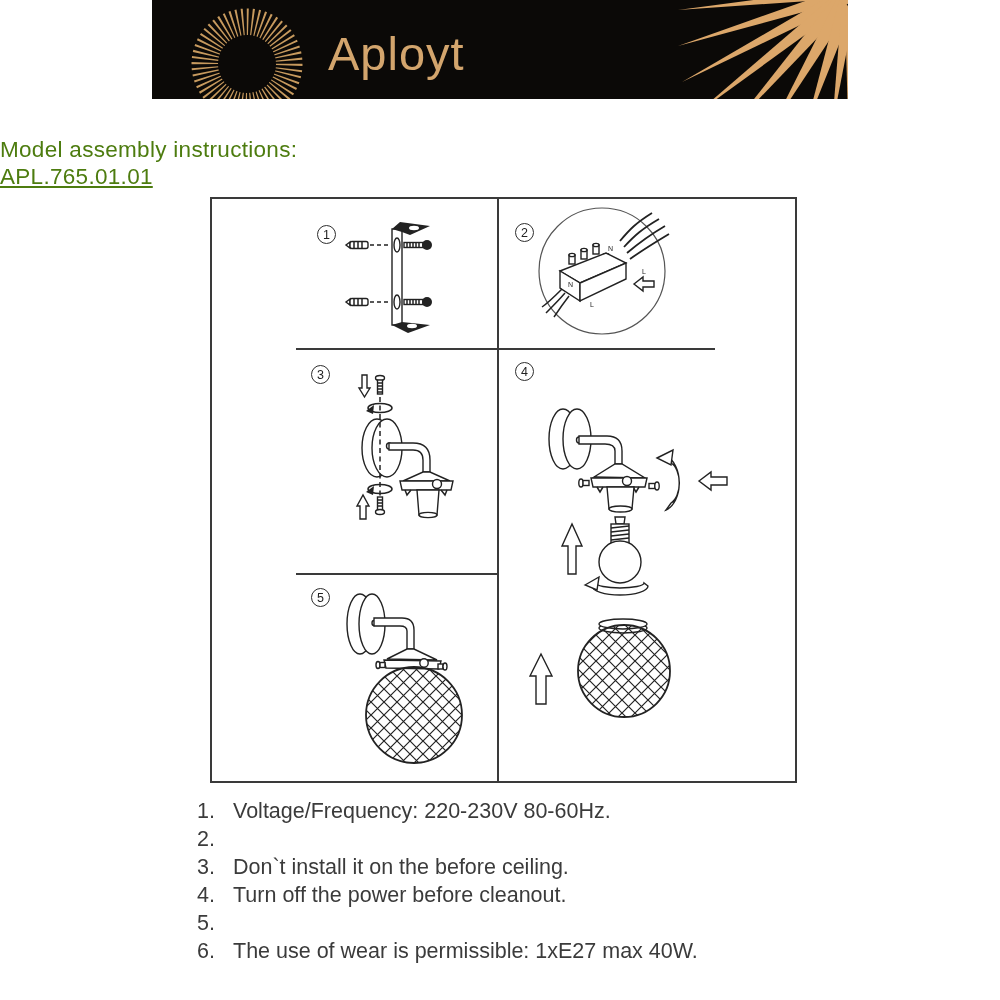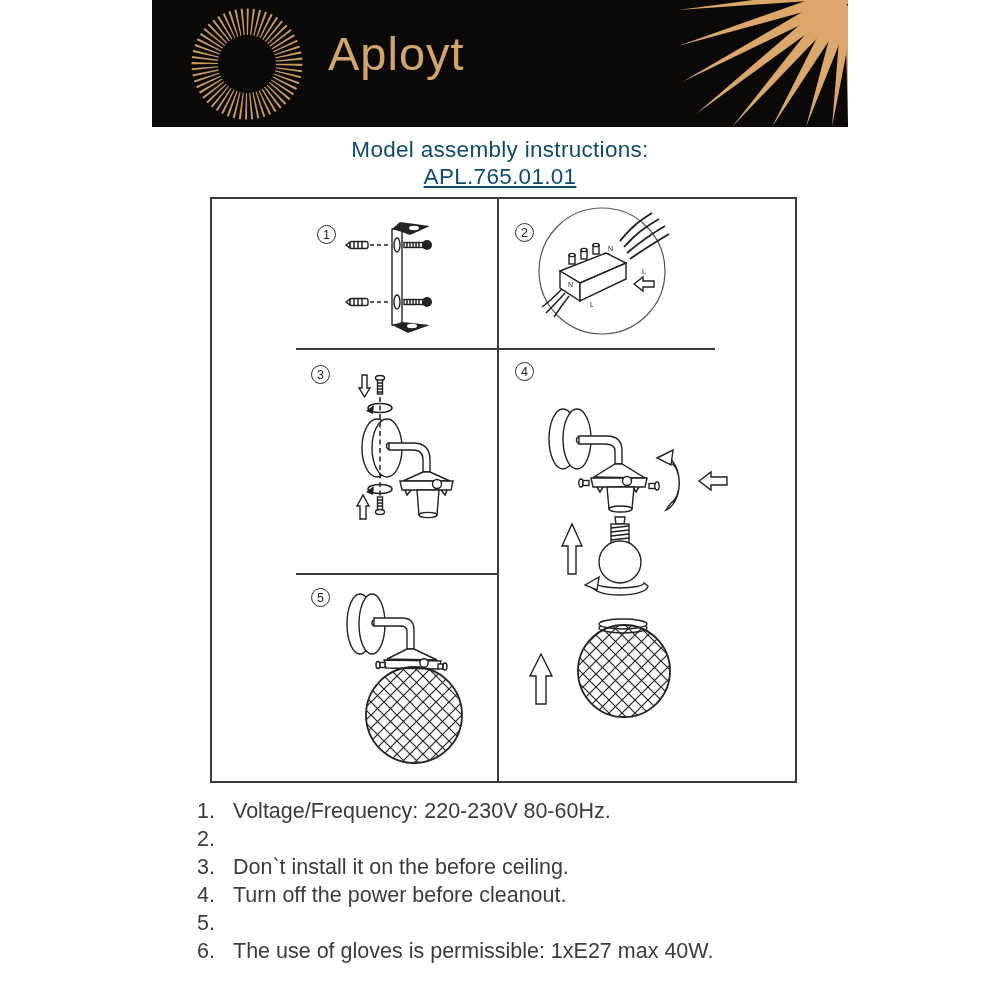--- a/index.html
+++ b/index.html
@@ -7,7 +7,7 @@
        font-family:"Liberation Sans", sans-serif;color:#3c3c3c;}
   .abs{position:absolute;}
   
-  .banner{left:152px;top:0;width:696px;height:127px;background:#0b0907;overflow:hidden;}
+  .banner{left:152px;top:0;width:696px;height:99px;background:#0b0907;overflow:hidden;}
   .sunburst{left:34px;top:3px;}
   .brand{left:176px;top:26px;font-size:47px;letter-spacing:1px;color:#d3a56d;}
   .rays{right:0;top:0;}

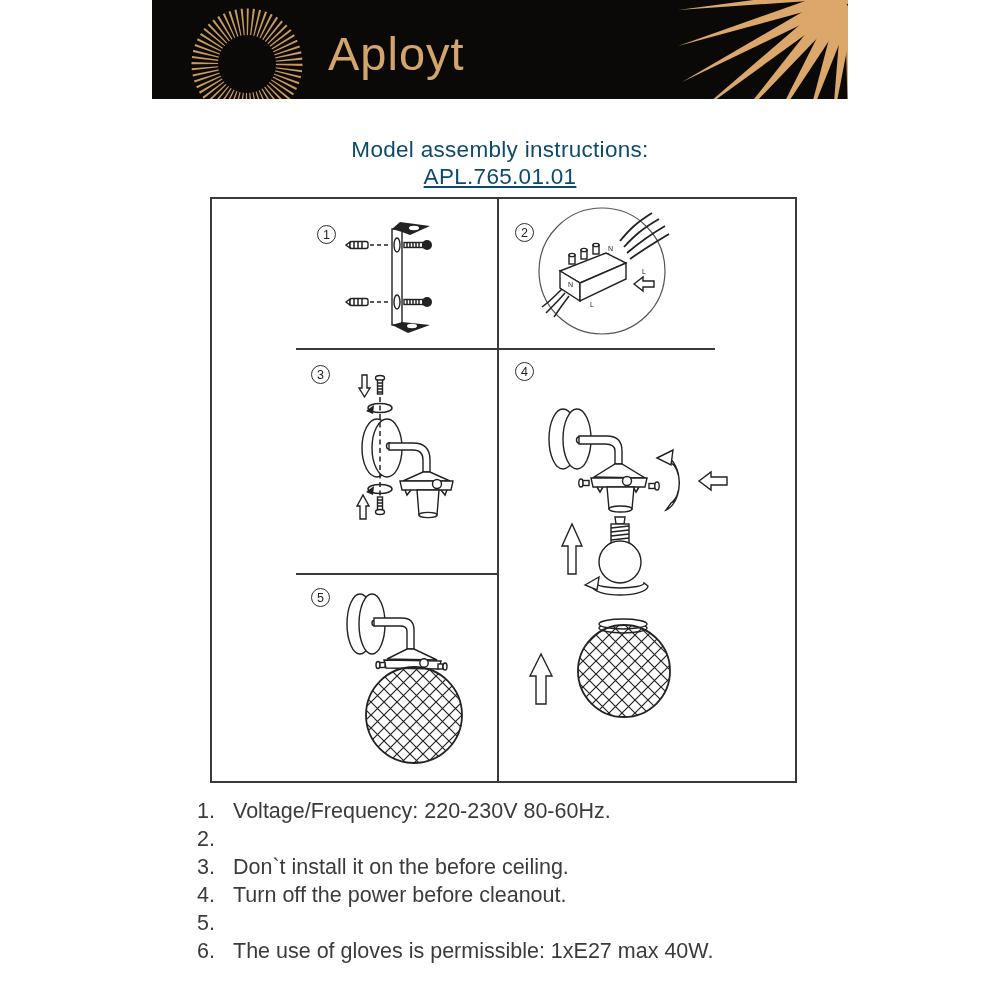--- a/index.html
+++ b/index.html
@@ -12,8 +12,8 @@
   .brand{left:176px;top:26px;font-size:47px;letter-spacing:1px;color:#d3a56d;}
   .rays{right:0;top:0;}
   
-  .title-line{left:0;width:1000px;text-align:center;font-size:22.5px;font-weight:500;
-              letter-spacing:.3px;color:#0c4a6e;}
+  .title-line{left:0;width:1000px;text-align:left;font-size:22.5px;font-weight:500;
+              letter-spacing:.3px;color:#4d7c0f;}
   .t1{top:137px;} .t2{top:164px;text-decoration:underline;}
   
   .panel{left:210px;top:197px;width:587px;height:586px;border:2px solid #3a3a3a;

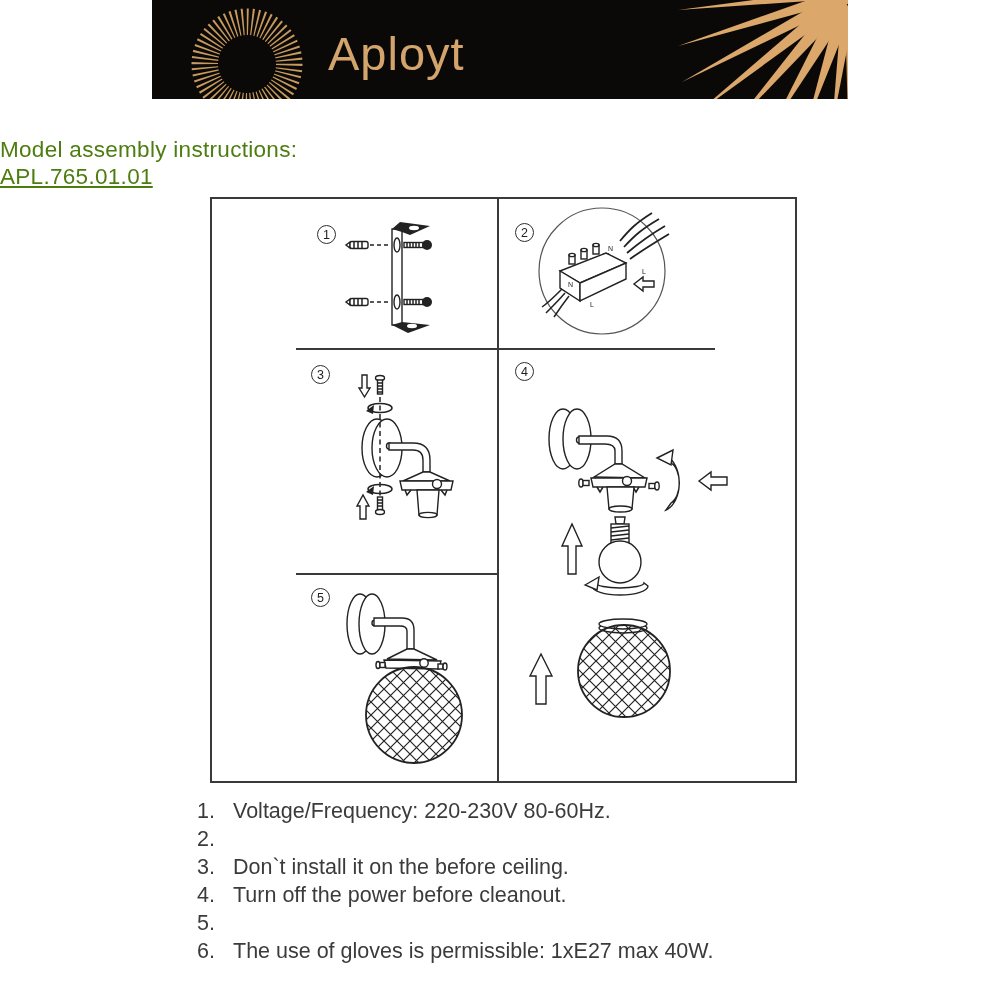--- a/index.html
+++ b/index.html
@@ -290,7 +290,7 @@
   </div>
   <div class="row">
     <span class="n">6.</span>
-    <span>The use of gloves is permissible: 1xE27 max 40W.</span>
+    <span>The use of wear is permissible: 1xE27 max 40W.</span>
   </div>
 </div>
 

